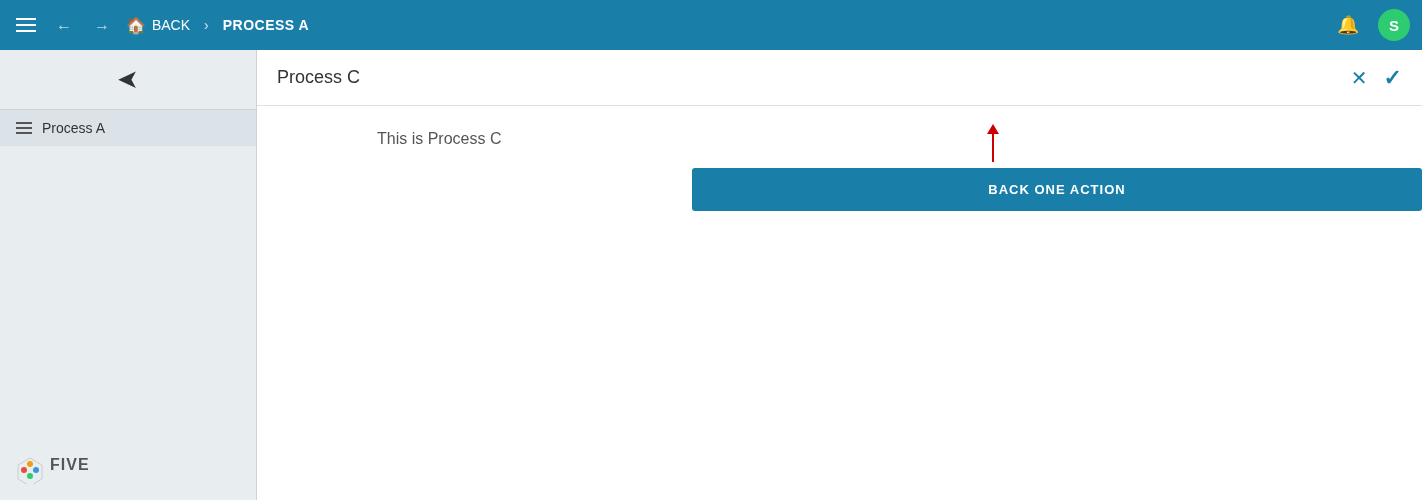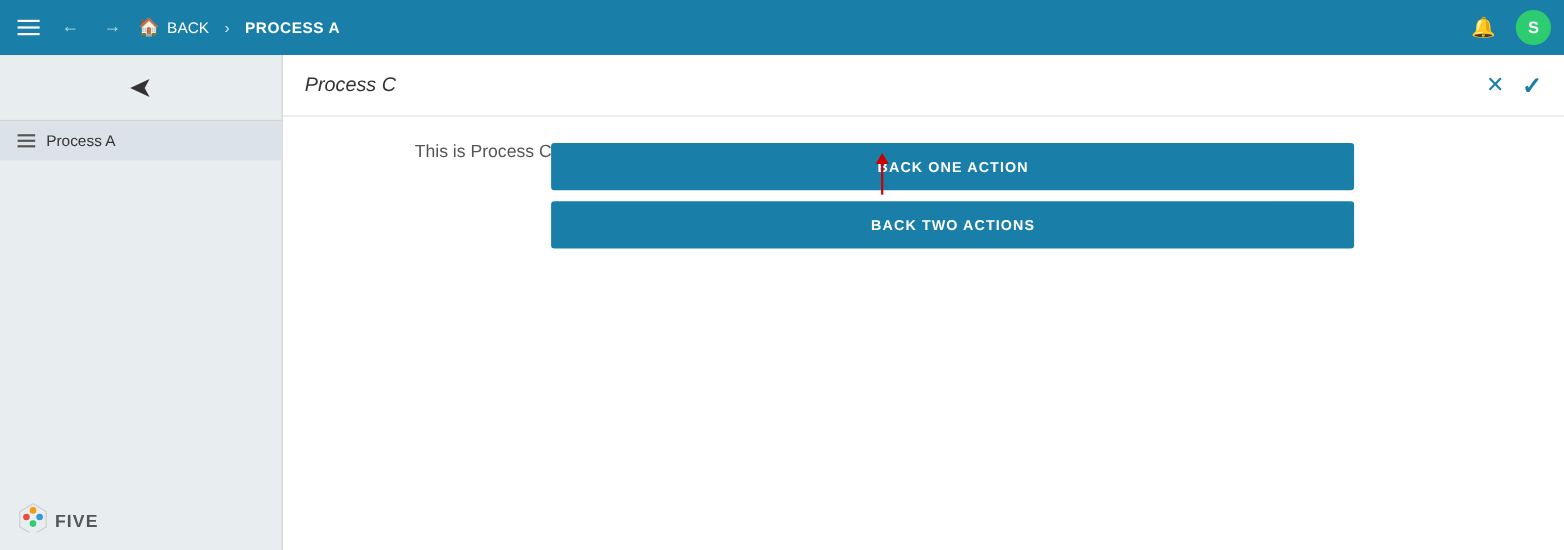--- a/index.html
+++ b/index.html
@@ -122,7 +122,6 @@
       font-size: 18px;
       color: #333;
       font-weight: 400;
-      font-style: italic;
     }
     .panel-header-actions {
       display: flex; align-items: center; gap: 16px;

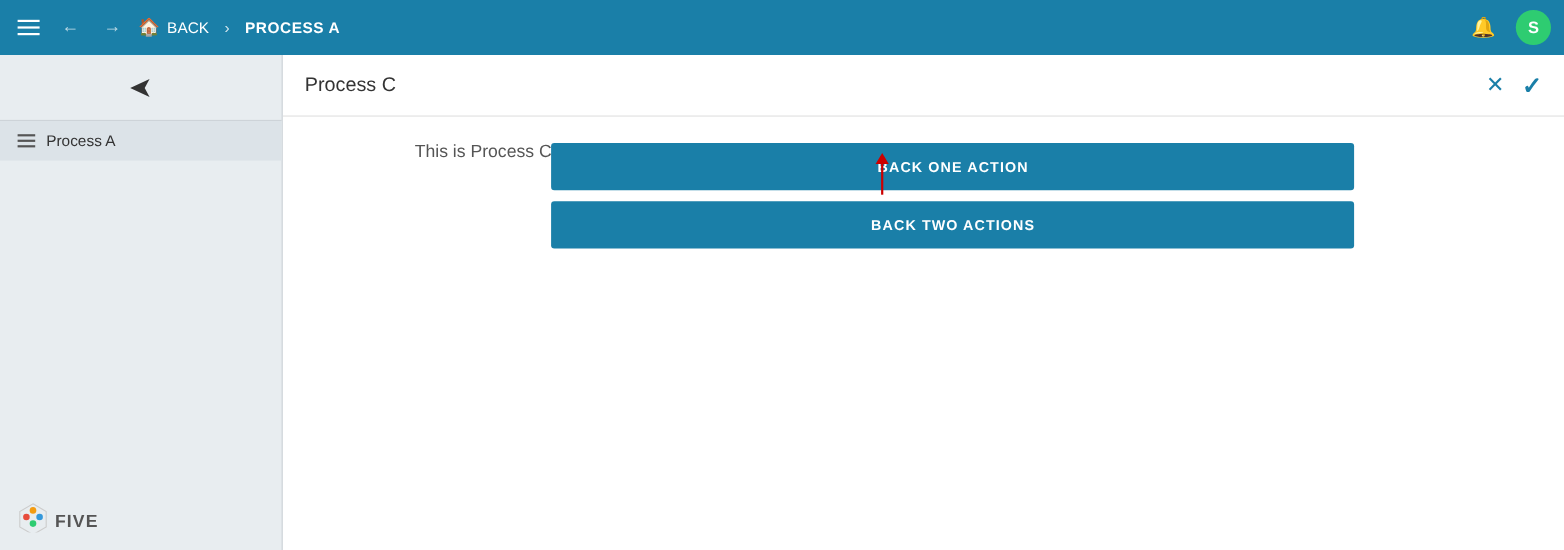--- a/index.html
+++ b/index.html
@@ -137,7 +137,7 @@
     .panel-body {
       padding: 24px 0 0 0;
       display: flex;
-      flex-direction: row;
+      flex-direction: column;
       align-items: flex-end;
     }
     .process-description {

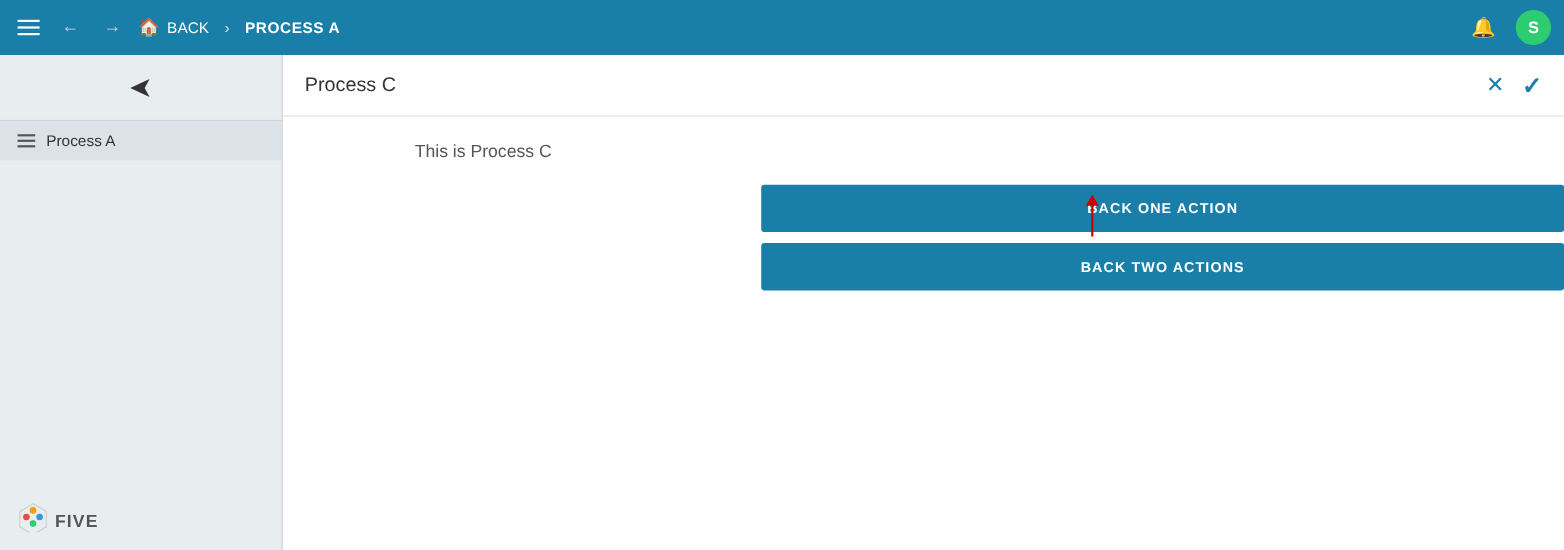--- a/index.html
+++ b/index.html
@@ -262,7 +262,6 @@
           <div class="arrow-head"></div>
           <div class="arrow-line"></div>
         </div>
-        <button class="action-btn">BACK TWO ACTIONS</button>
       </div>
     </div>
   </main>

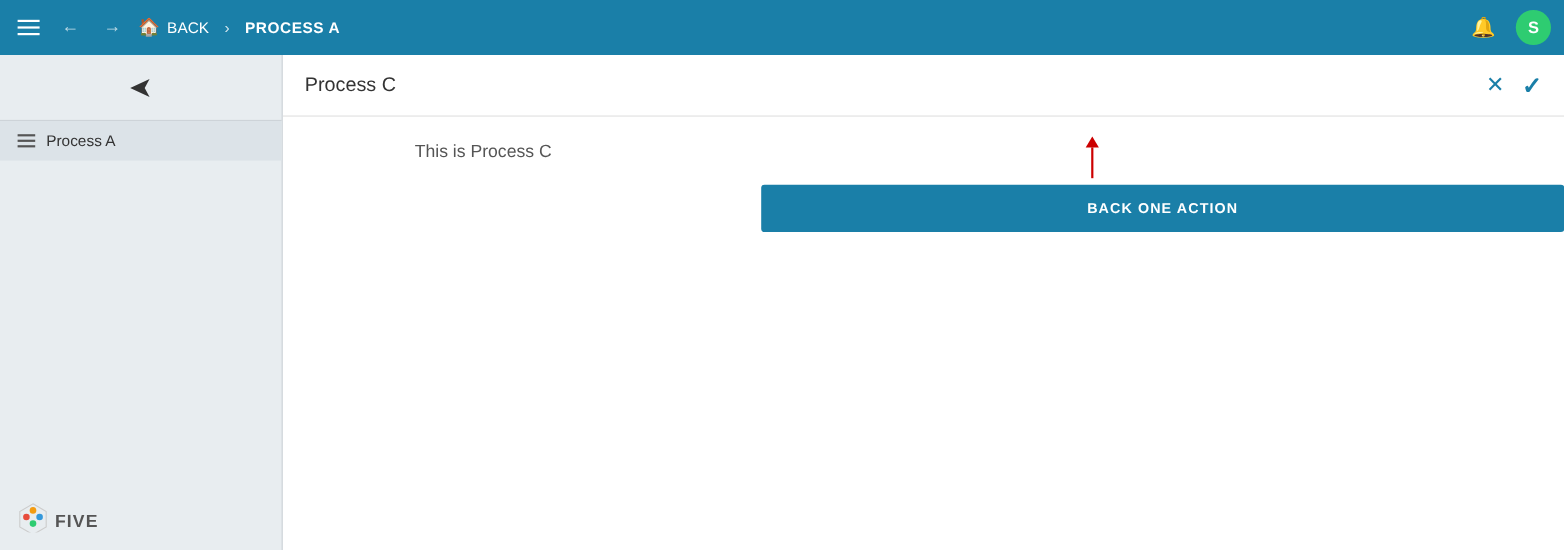--- a/index.html
+++ b/index.html
@@ -96,7 +96,7 @@
       bottom: 16px;
       left: 16px;
       display: flex;
-      align-items: flex-end;
+      align-items: flex-start;
       gap: 6px;
     }
     .five-logo-text {

